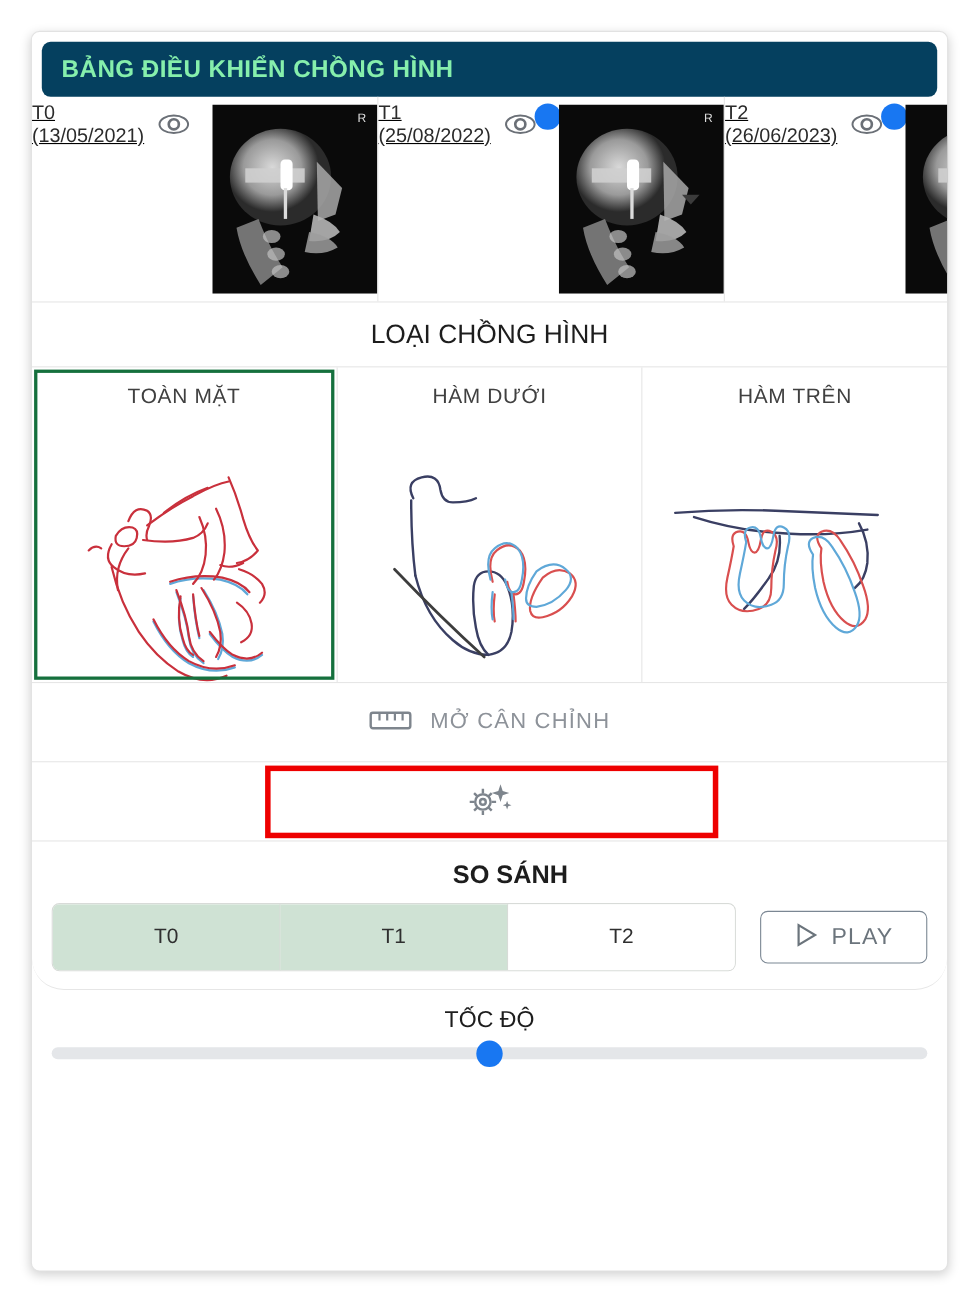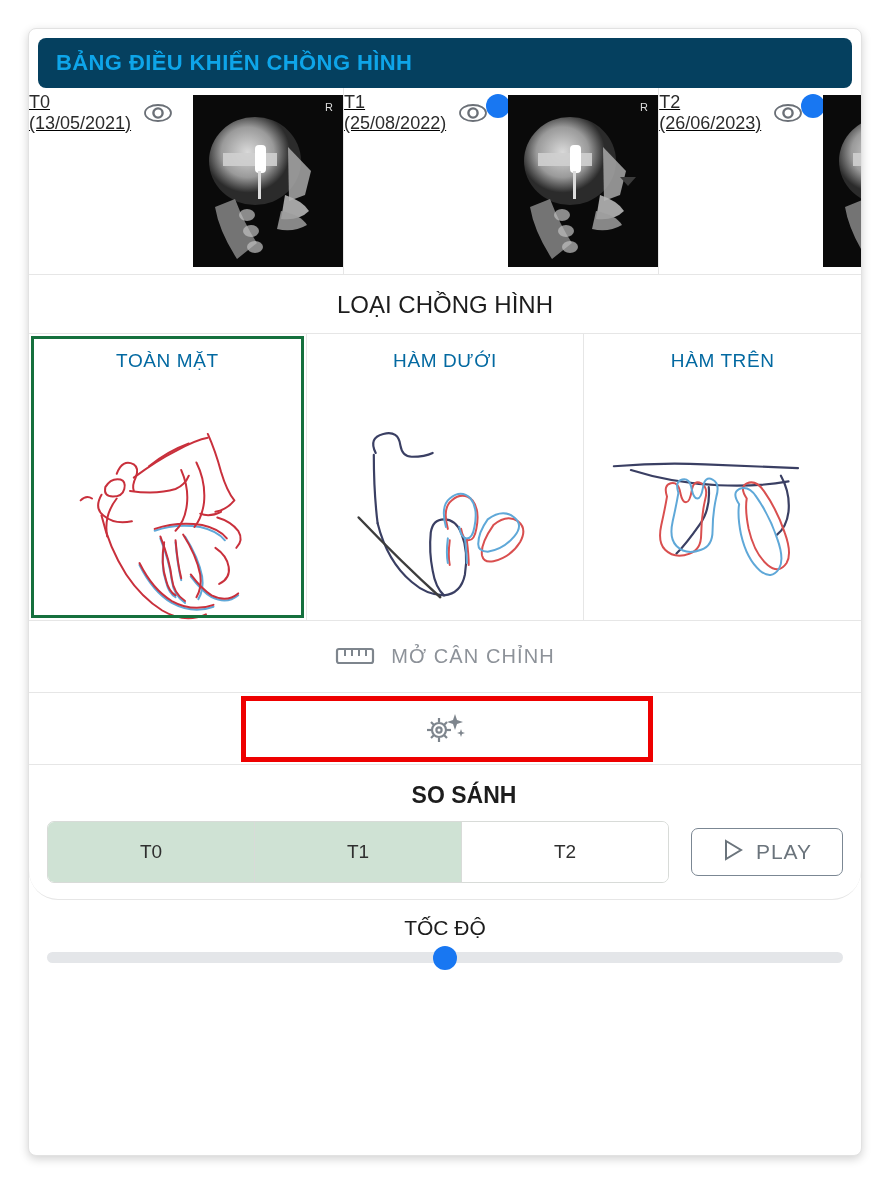--- a/index.html
+++ b/index.html
@@ -36,7 +36,7 @@
     padding-left: 18px;
   }
   .panel-header-title {
-    color: #0ea5e9;
+    color: #86efac;
     font-size: 22px;
     font-weight: bold;
     letter-spacing: .4px;

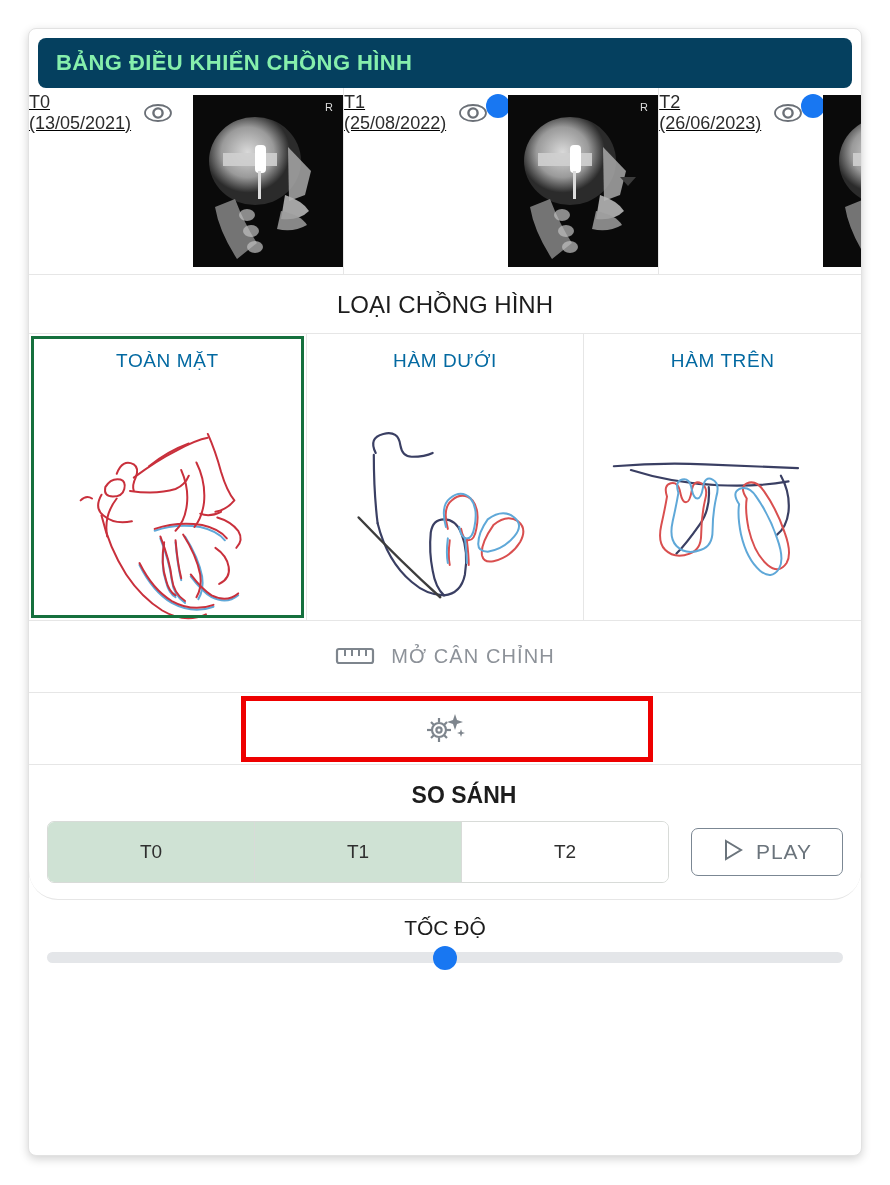--- a/index.html
+++ b/index.html
@@ -149,7 +149,7 @@
   }
   .type-label {
     font-size: 19px;
-    color: #0369a1;
+    color: #404040;
     letter-spacing: .6px;
     margin-bottom: 24px;
   }

